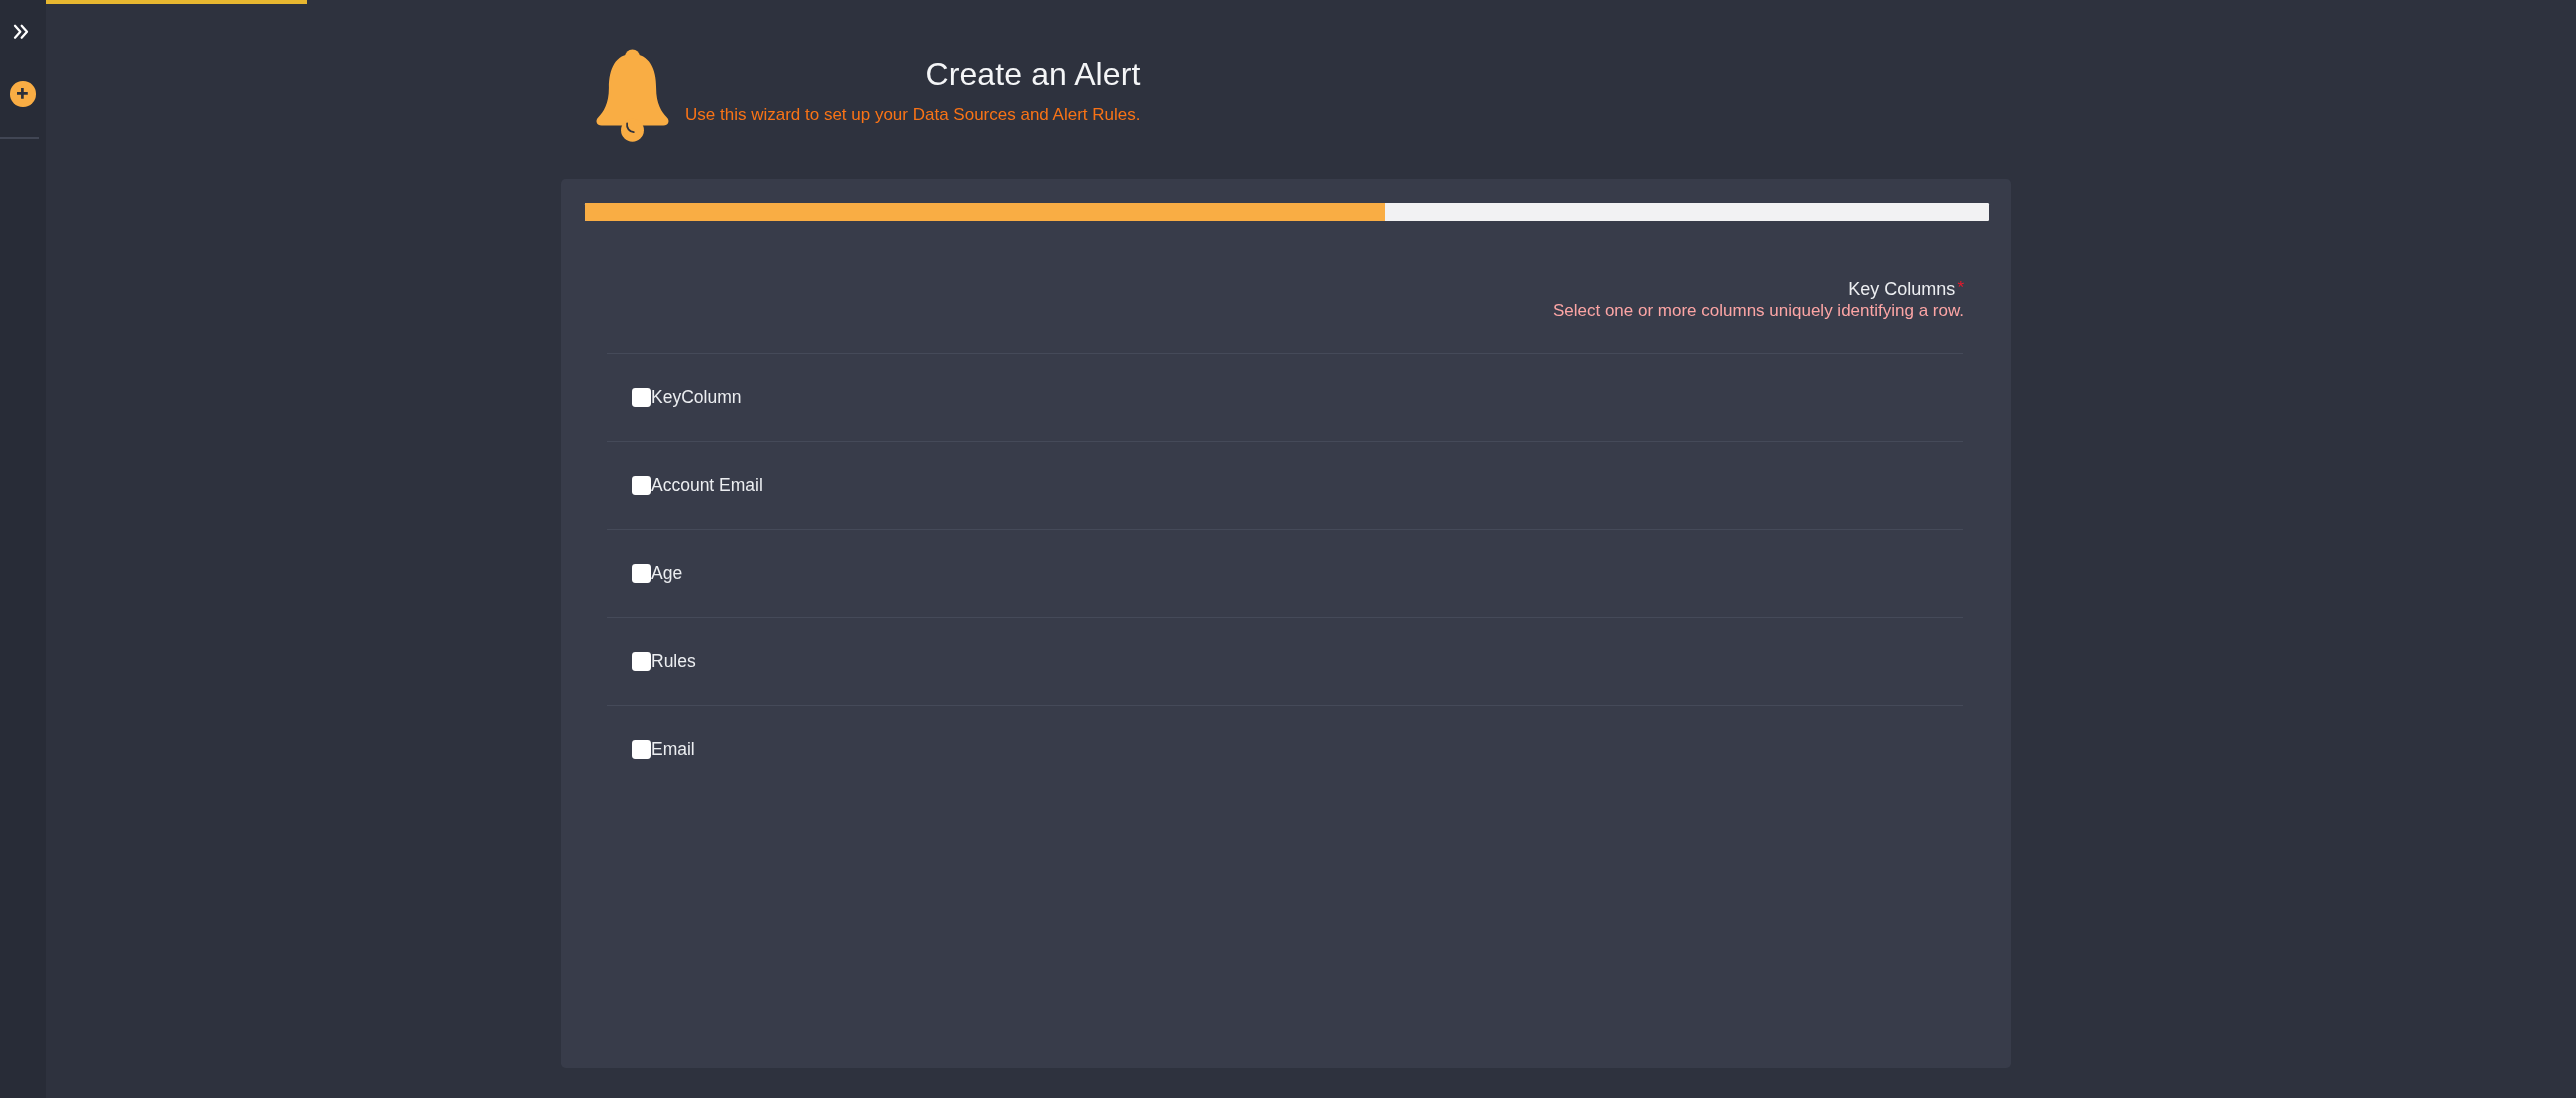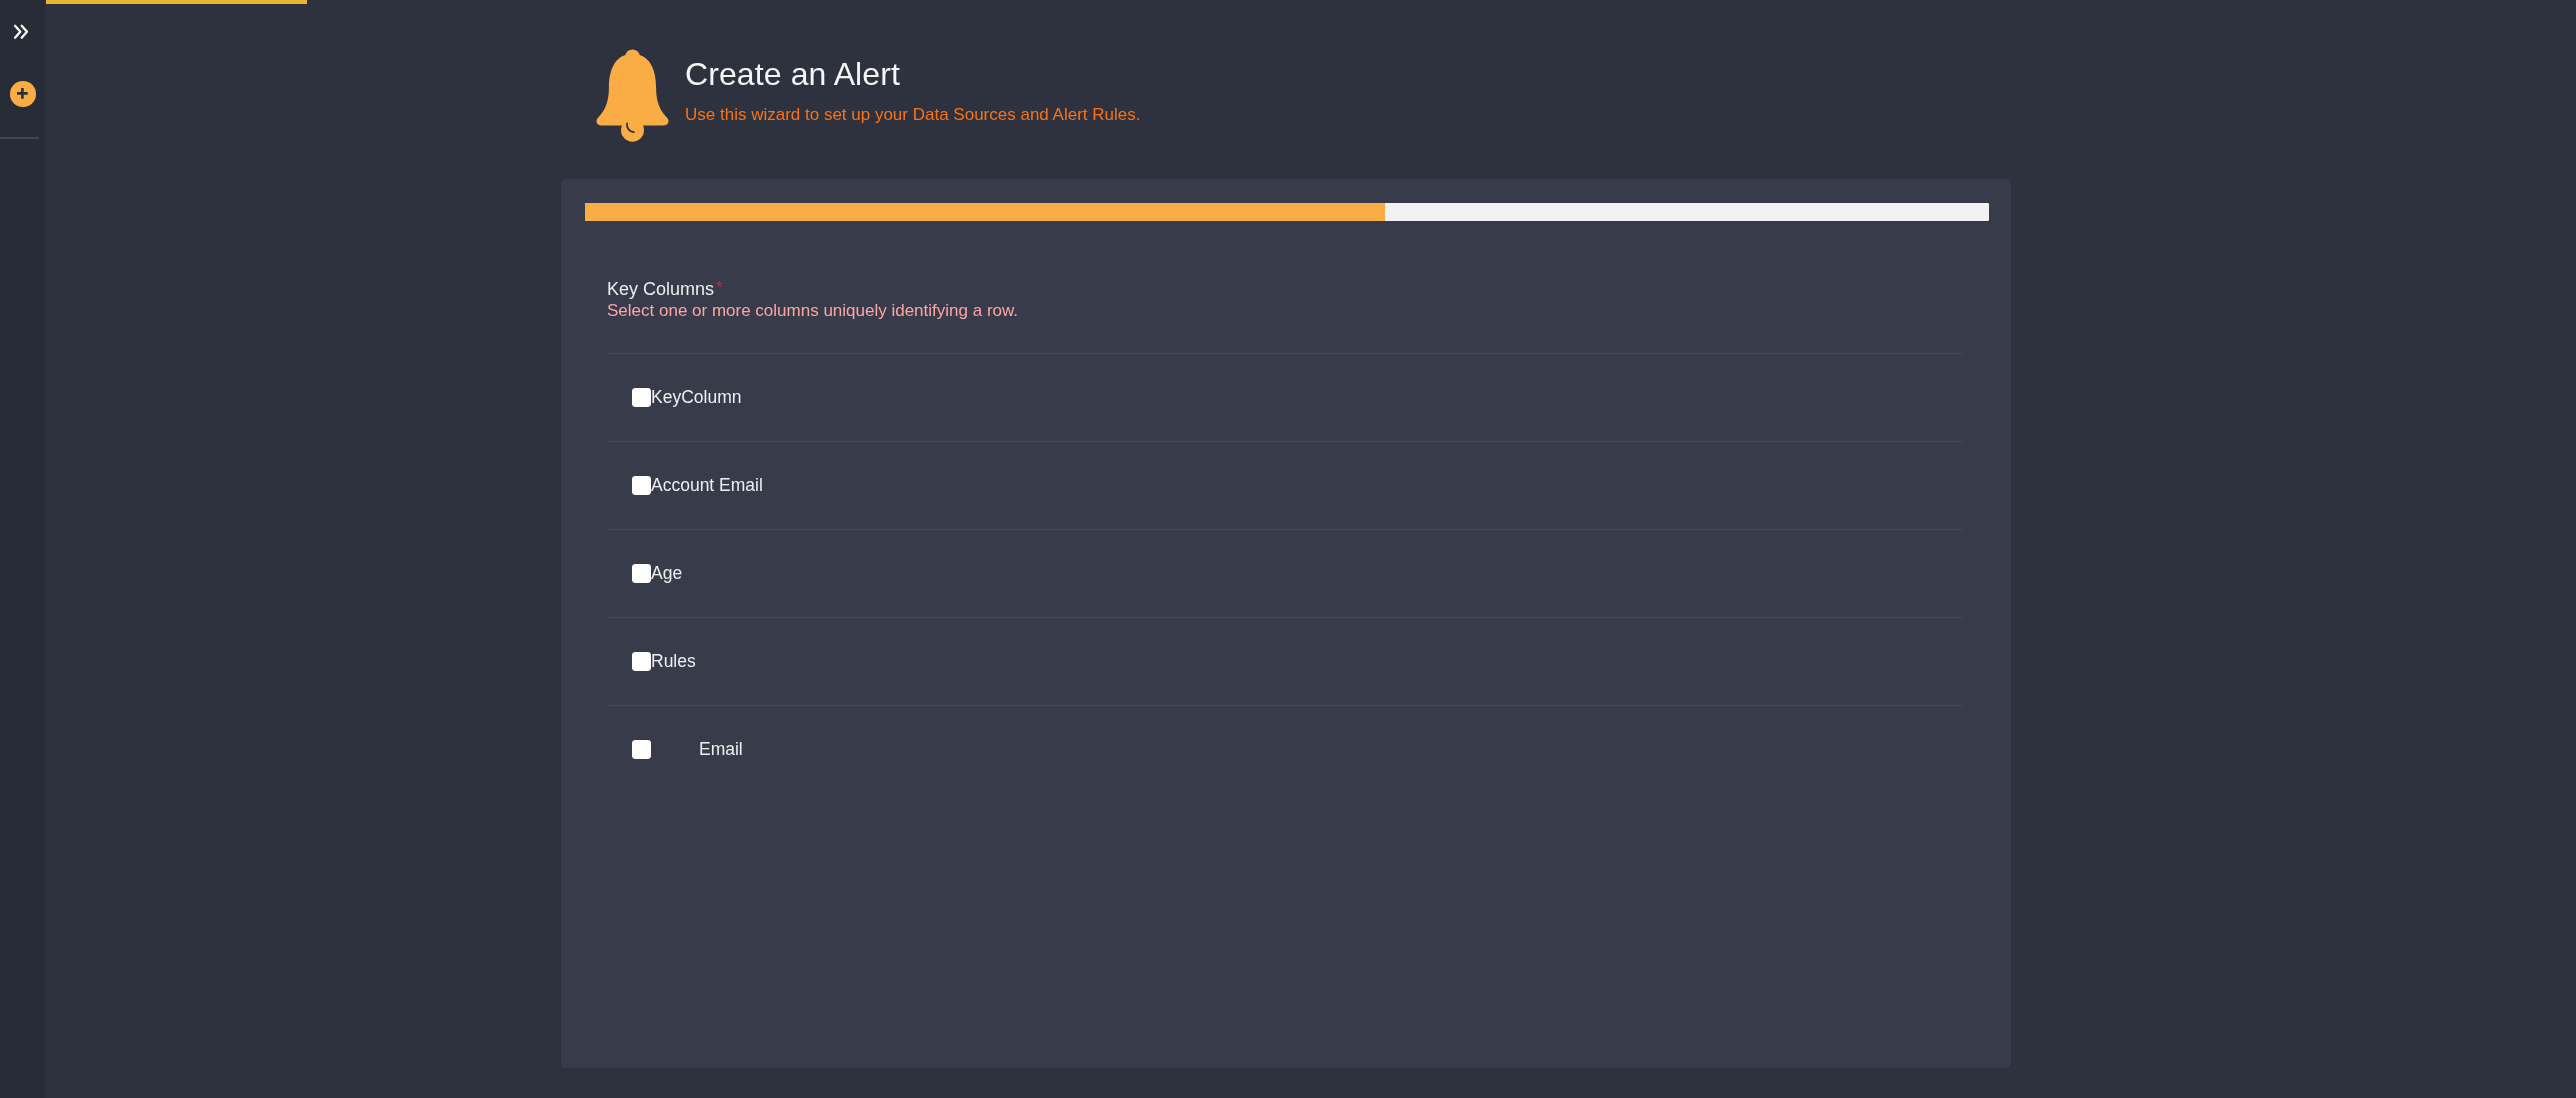--- a/index.html
+++ b/index.html
@@ -17,6 +17,7 @@
     width: 2576px;
     height: 1098px;
     background: #2e323e;
+    text-align: right;
   }
 
   

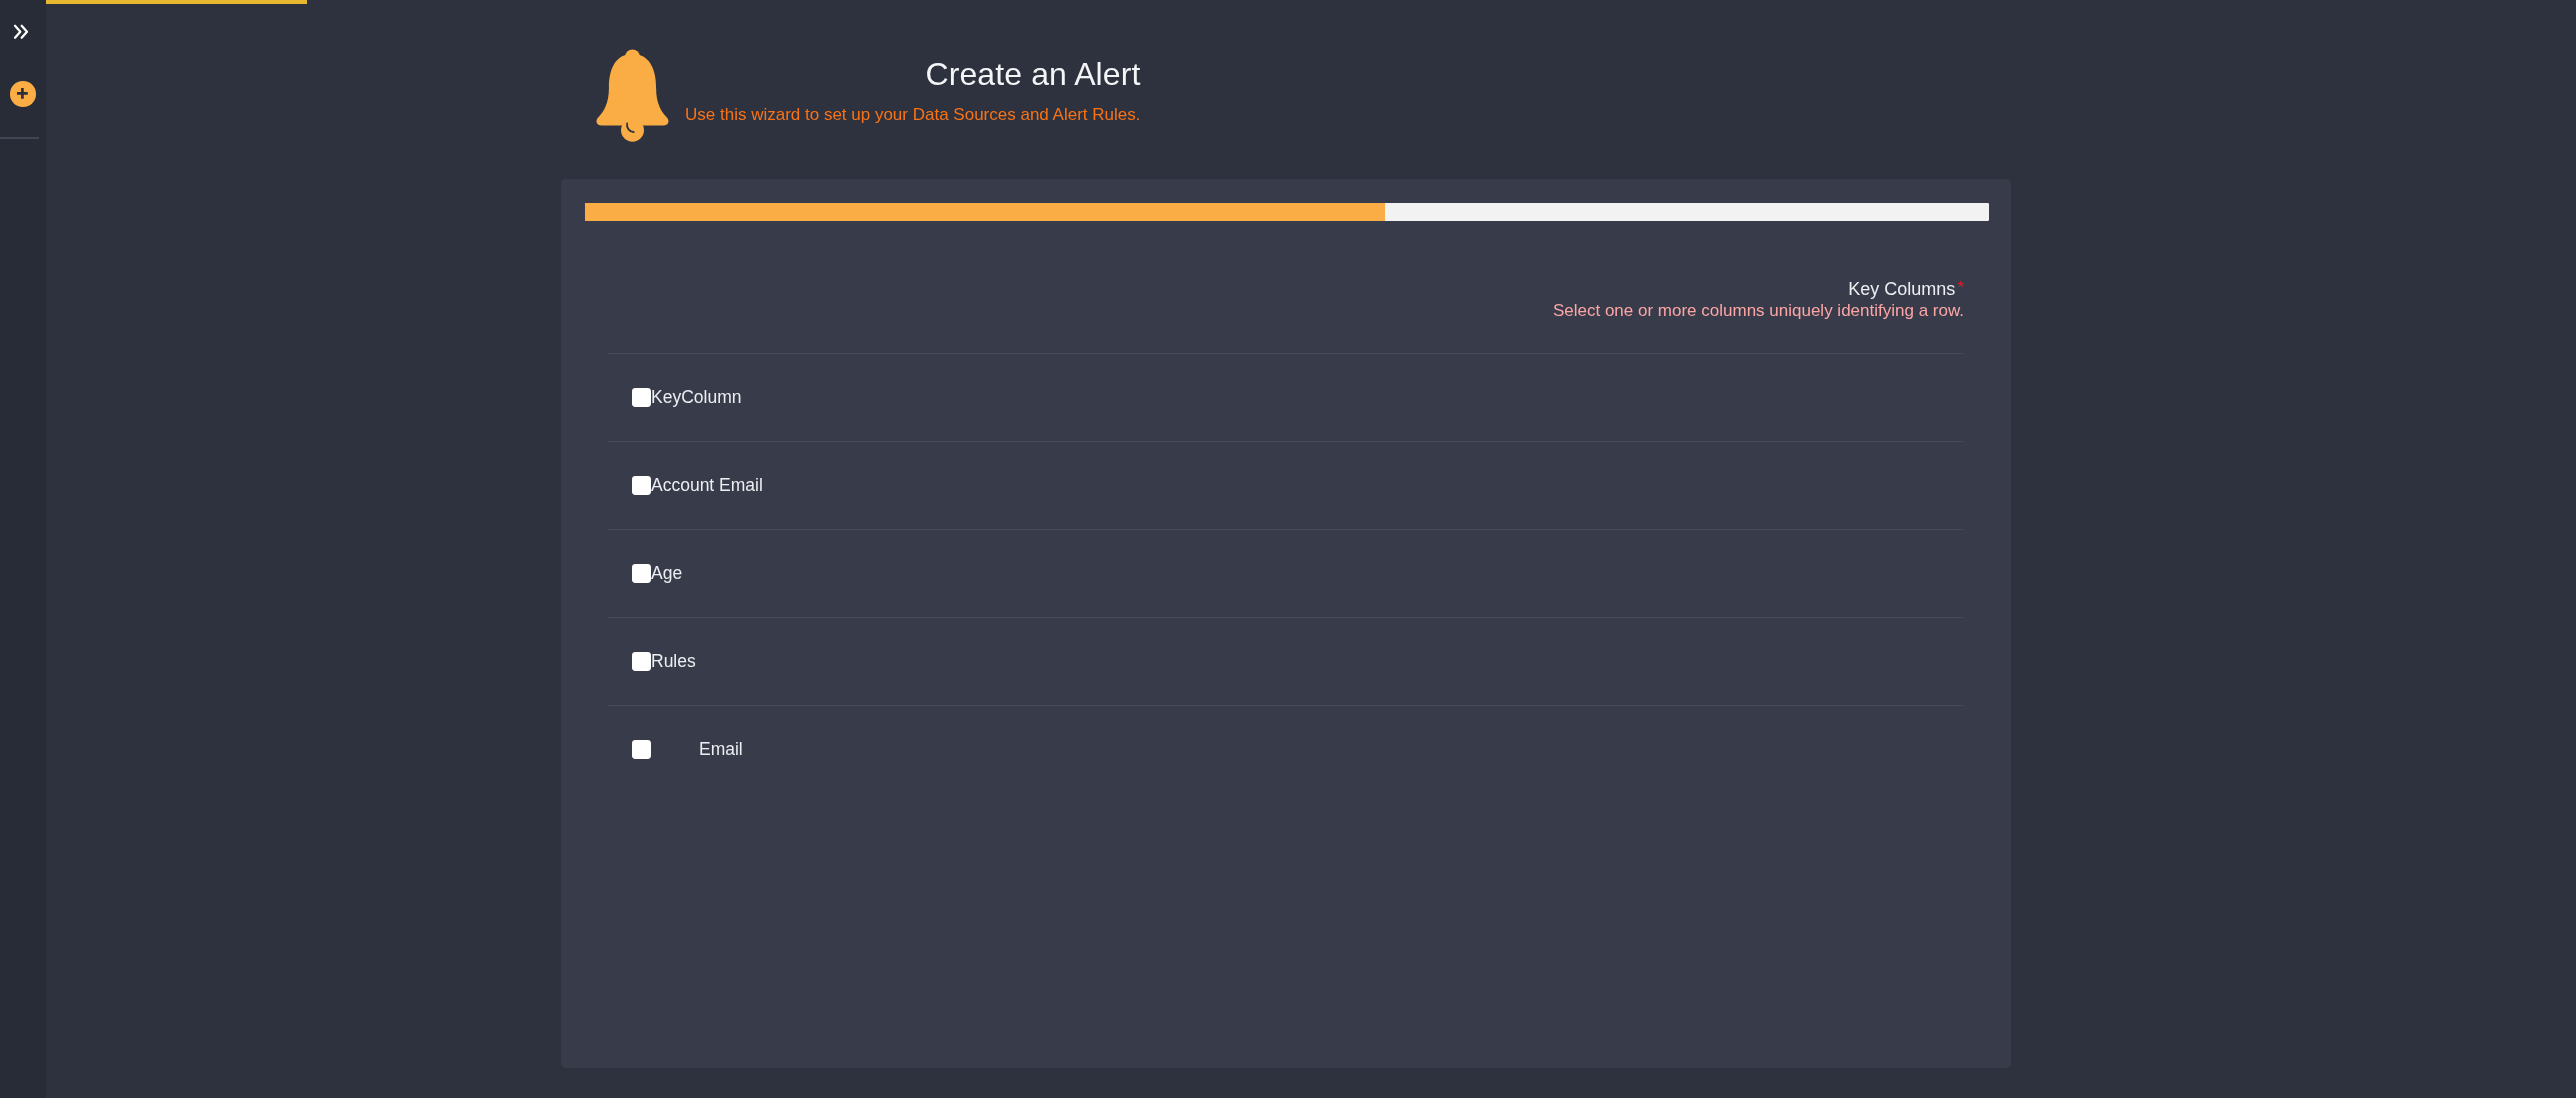--- a/index.html
+++ b/index.html
@@ -164,7 +164,7 @@
     border-top: 1.3px solid #454a59;
     cursor: pointer;
   }
-  .cb-row:last-child { border-bottom: none; gap: 48px; }
+  .cb-row:last-child { border-bottom: none; }
   .cb-box {
     width: 19px; height: 19.5px;
     background: #ffffff;

